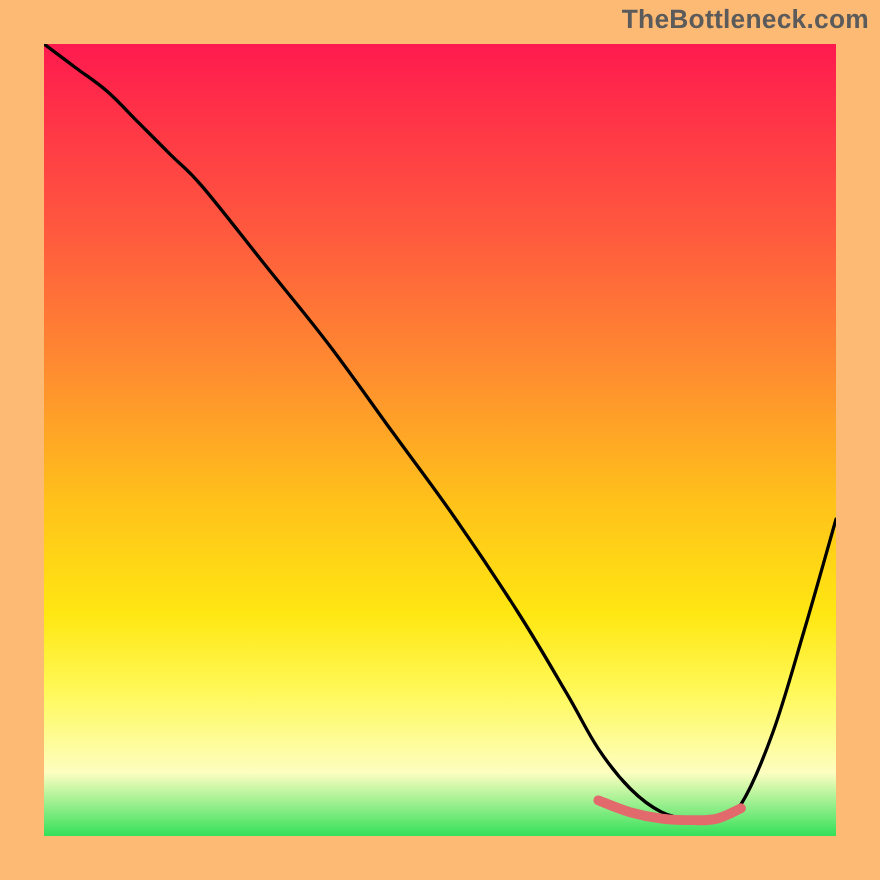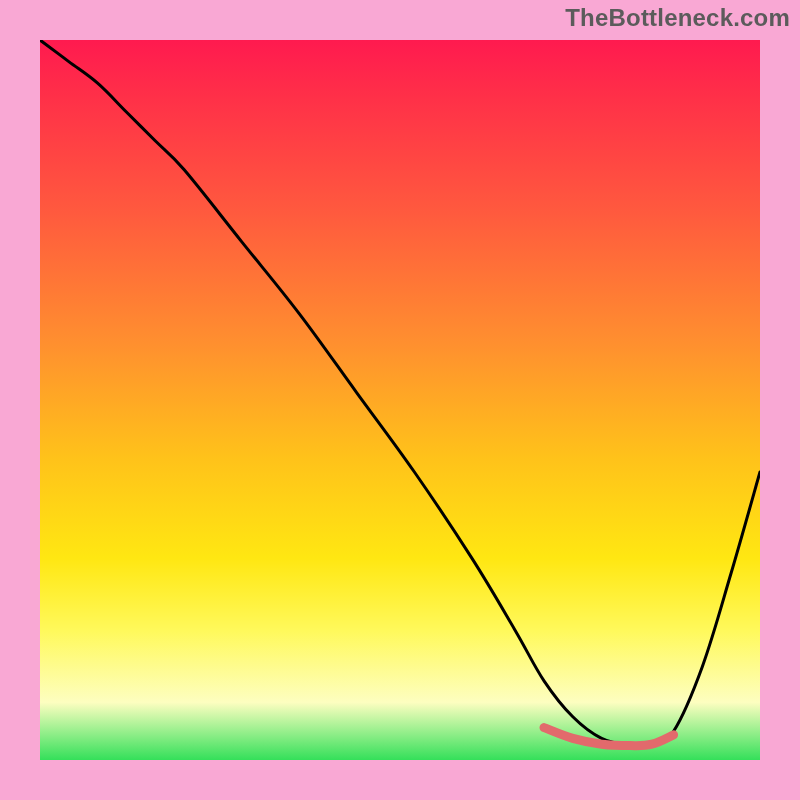--- a/index.html
+++ b/index.html
@@ -15,7 +15,7 @@
     position: relative;
     width: 800px;
     height: 800px;
-    background: #f9a8d4;
+    background: #fdba74;
   }
   .watermark {
     position: absolute;

